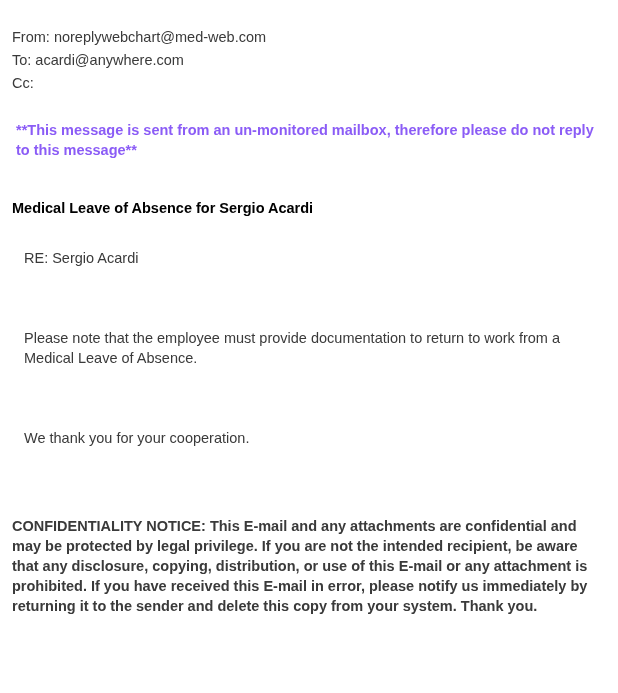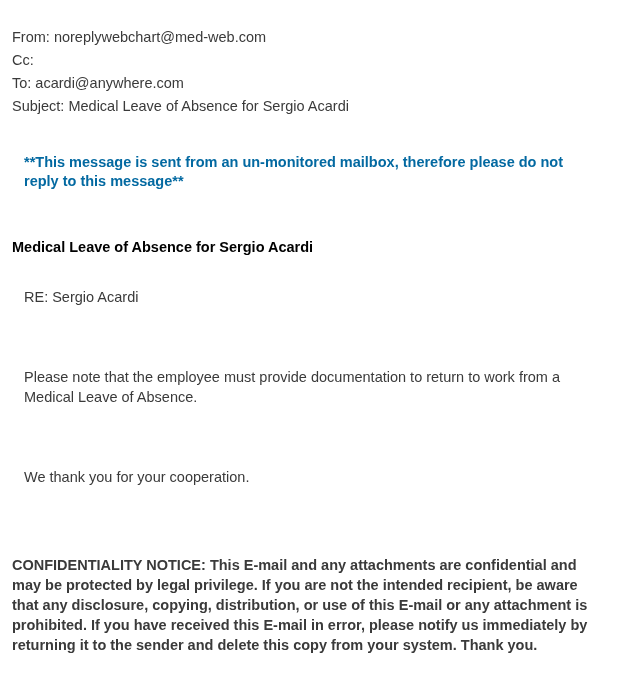--- a/index.html
+++ b/index.html
@@ -60,8 +60,8 @@
 
   <div class="headers">
     <div class="hdr-line">From: noreplywebchart@med-web.com</div>
+    <div class="hdr-line">To: acardi@anywhere.com</div>
     <div class="hdr-line">Cc:</div>
-    <div class="hdr-line">To: acardi@anywhere.com</div>
     <div class="hdr-line">Subject: Medical Leave of Absence for Sergio Acardi</div>
   </div>
 

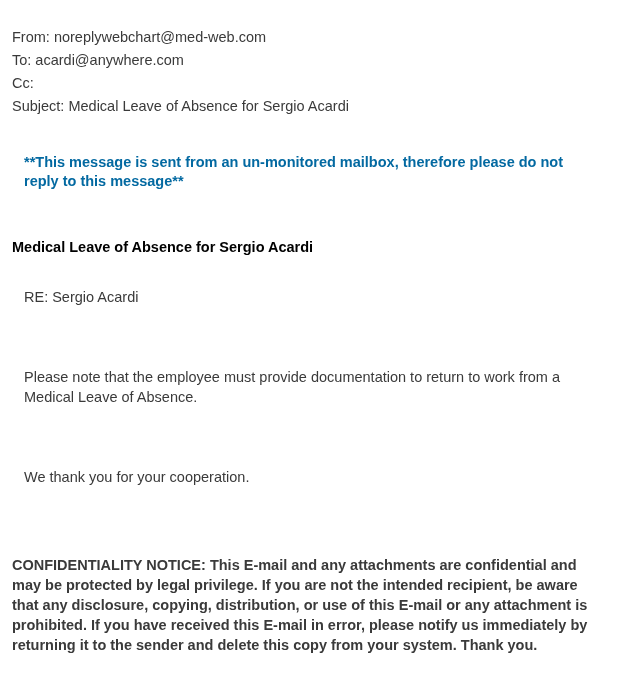--- a/index.html
+++ b/index.html
@@ -62,7 +62,6 @@
     <div class="hdr-line">From: noreplywebchart@med-web.com</div>
     <div class="hdr-line">To: acardi@anywhere.com</div>
     <div class="hdr-line">Cc:</div>
-    <div class="hdr-line">Subject: Medical Leave of Absence for Sergio Acardi</div>
   </div>
 
   <div class="spacer-md"></div>

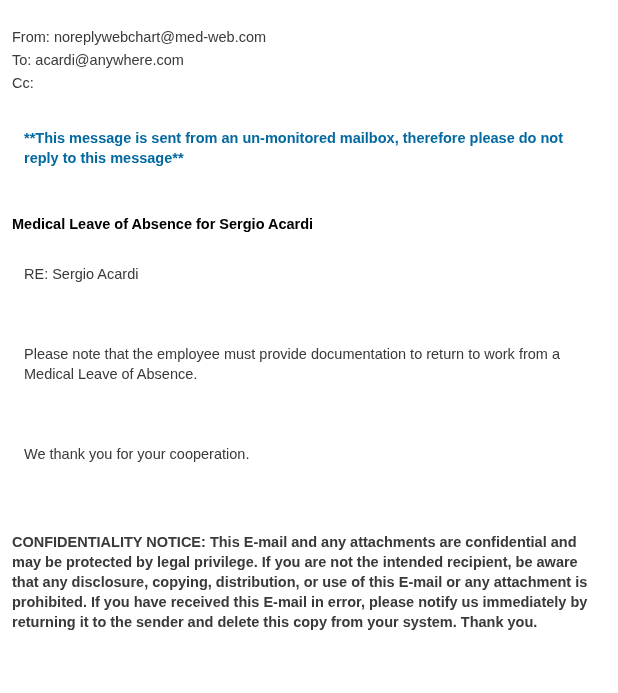--- a/index.html
+++ b/index.html
@@ -33,8 +33,8 @@
   .spacer-xl { height: 56px; }
   .notice {
     font-weight: bold;
-    color: #0369a1;
-    margin: 12px;
+    color: #8b5cf6;
+    margin: 4px;
     line-height: 1.35;
   }
   .title {

